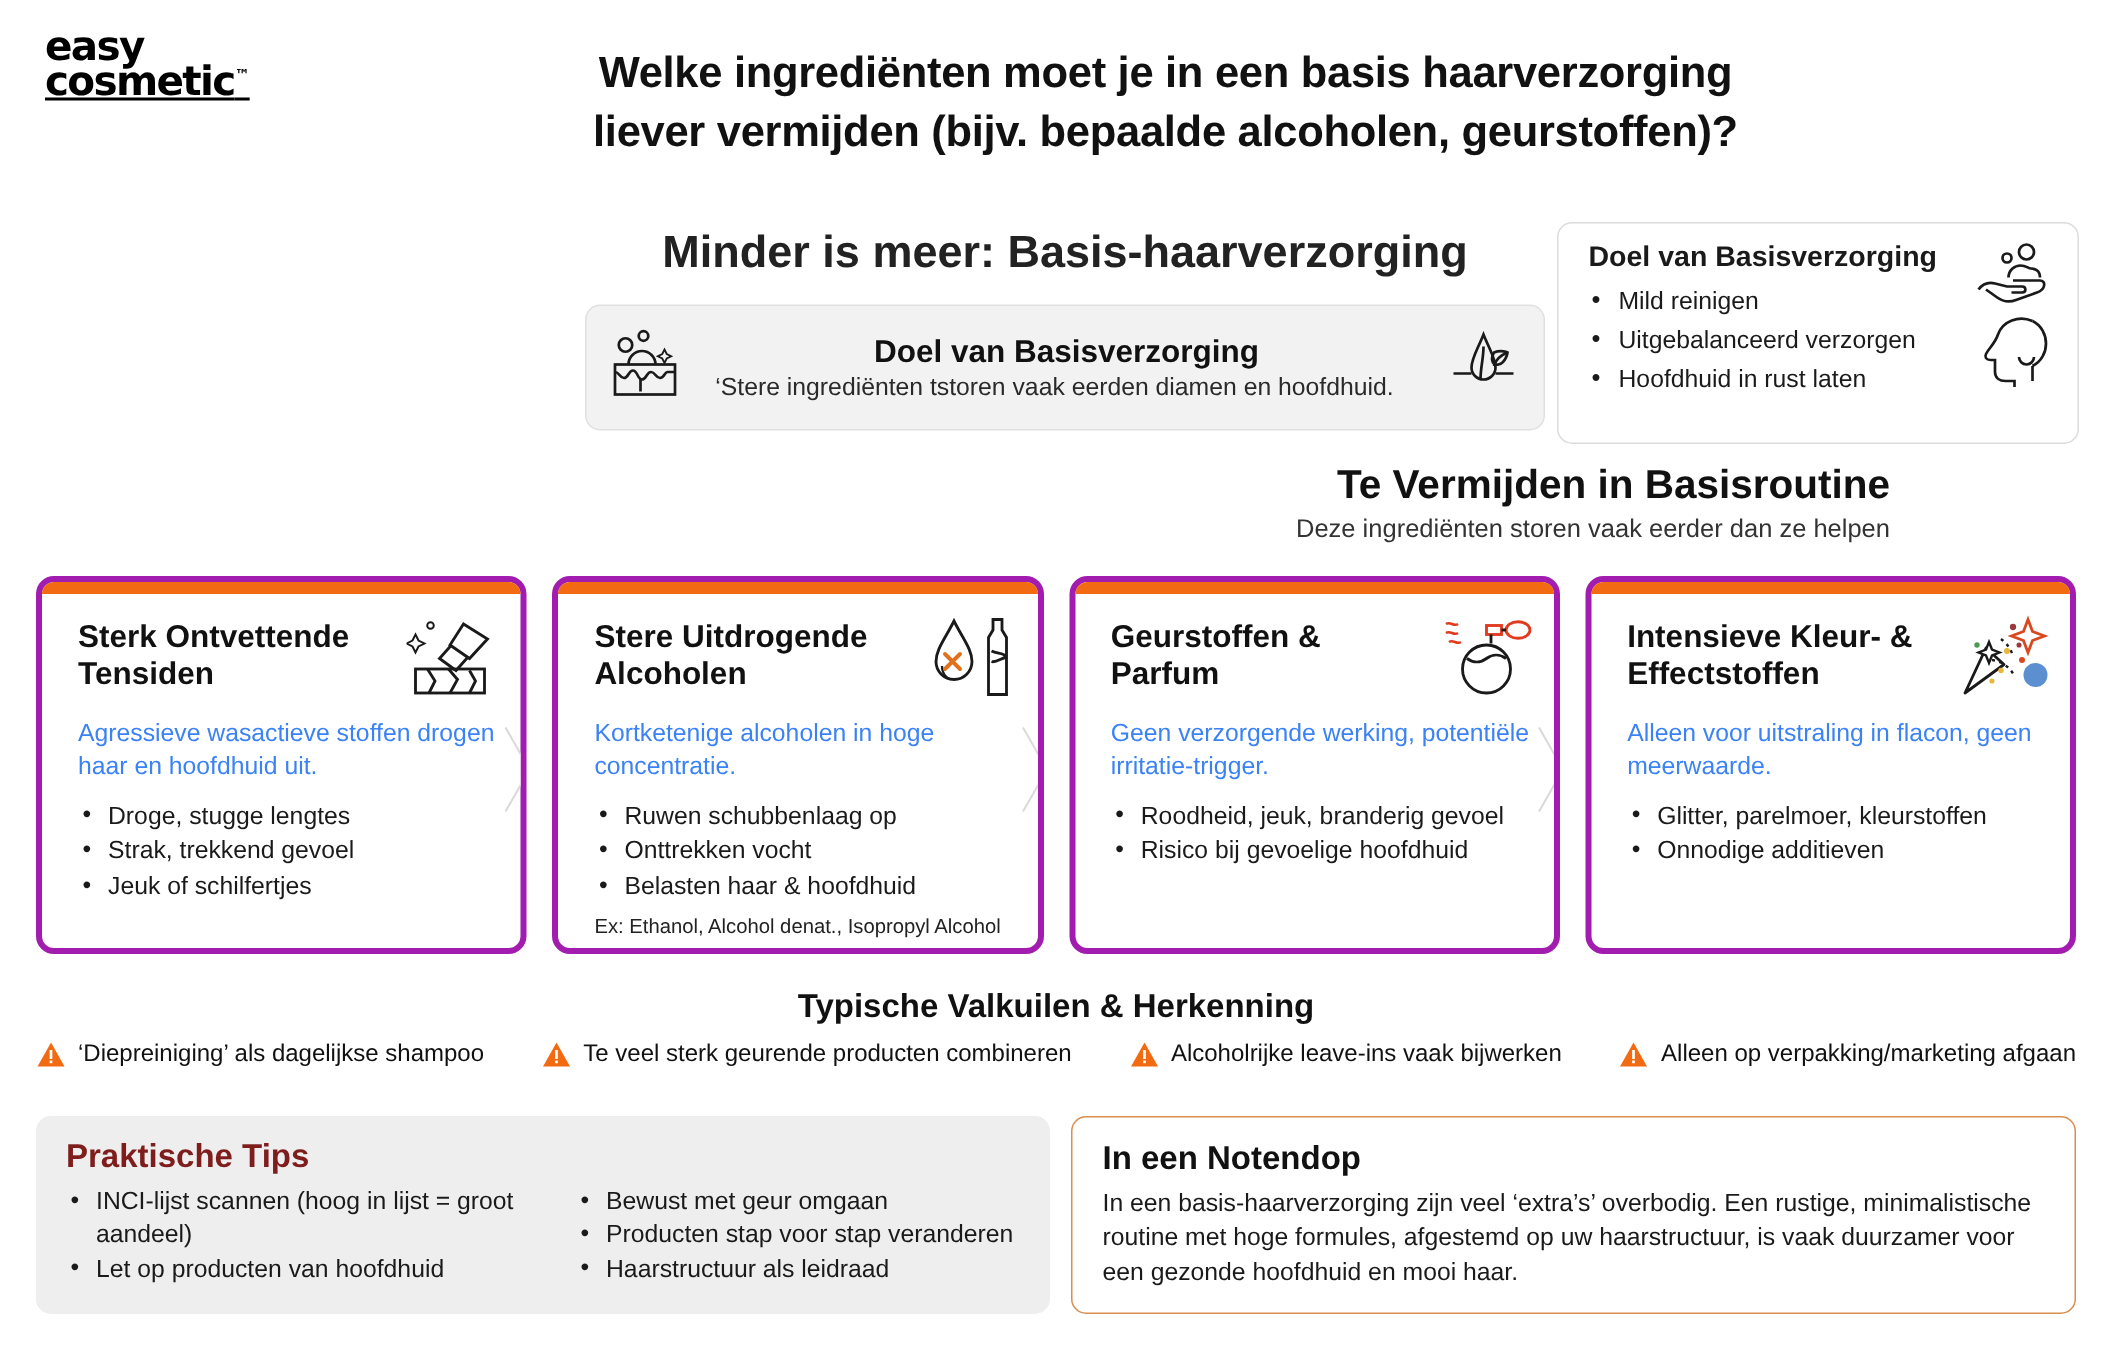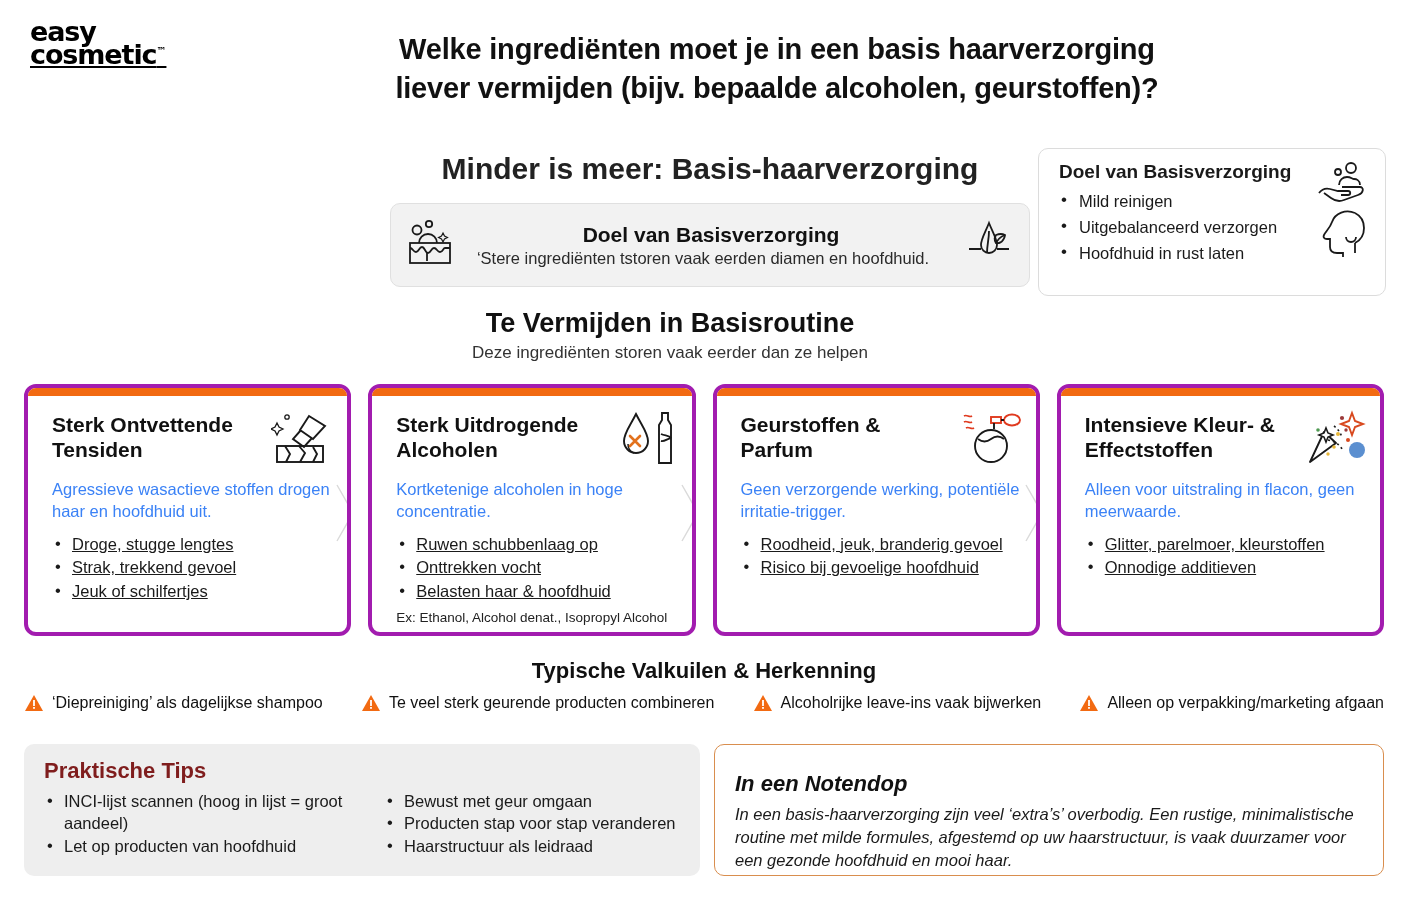--- a/index.html
+++ b/index.html
@@ -63,7 +63,7 @@
   .pr-icons { position: absolute; right: 14px; top: 12px; width: 56px; }
 
   
-  .sec-head { position: absolute; left: 0; top: 308px; width: 1260px; text-align: center; margin-left: 40px; }
+  .sec-head { position: absolute; left: 0; top: 308px; width: 1260px; text-align: right; }
   .sec-head h2 { font-size: 27px; font-weight: 700; color: #111; }
   .sec-head p { font-size: 17px; color: #333; margin-top: 4px; }
 

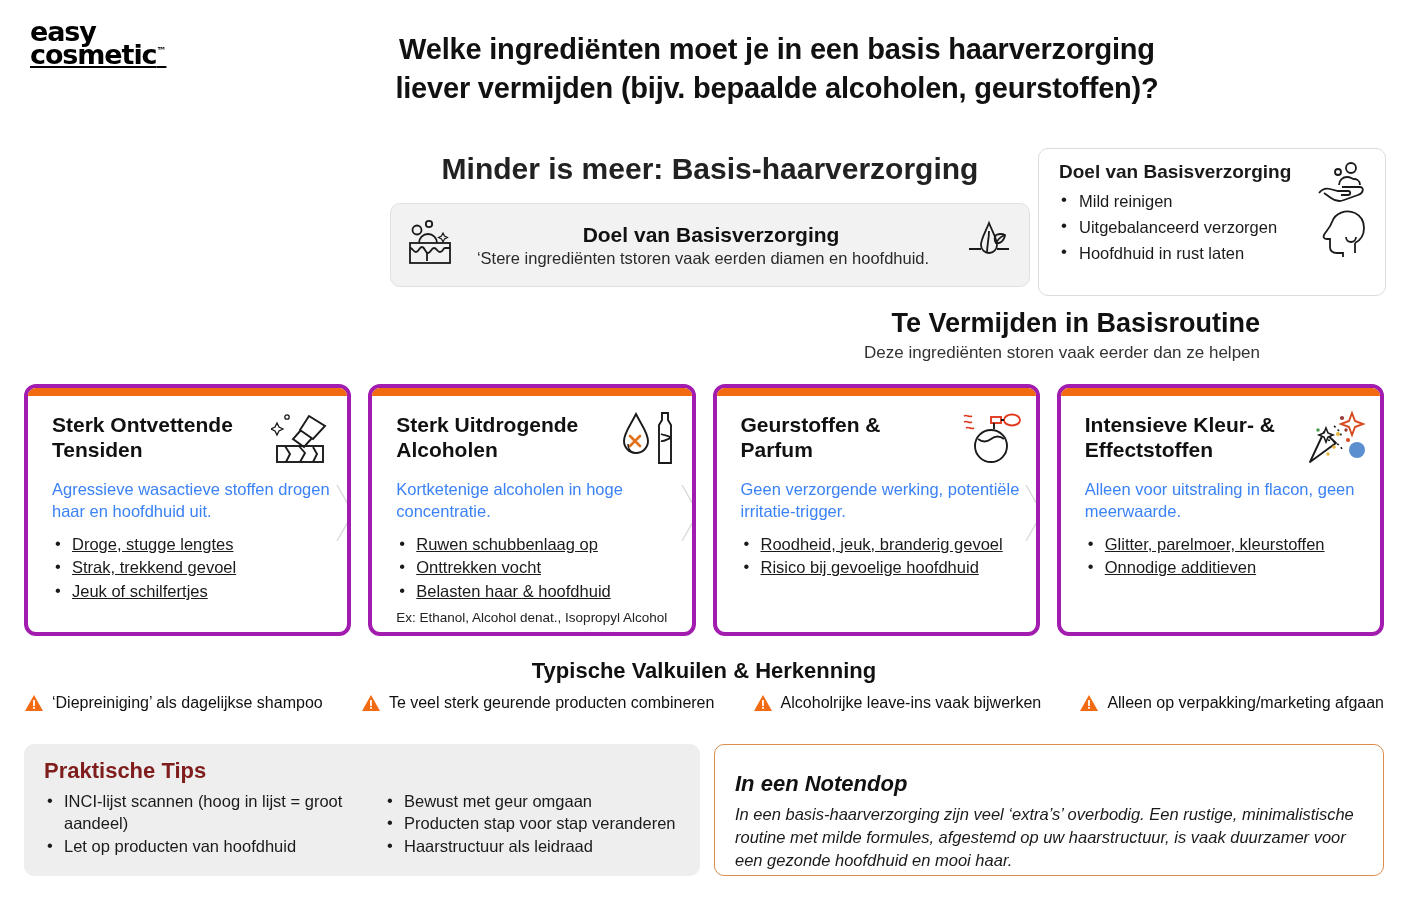--- a/index.html
+++ b/index.html
@@ -235,7 +235,7 @@
           <path d="M45 24c4 2 8 1 10 4M55 28c-4 1-7 4-10 3"></path>
         </svg>
       </span>
-      <h3>Sterk Uitdrogende Alcoholen</h3>
+      <h3>Stere Uitdrogende Alcoholen</h3>
       <div class="desc">Kortketenige alcoholen in hoge concentratie.</div>
       <ul>
         <li>Ruwen schubbenlaag op</li>

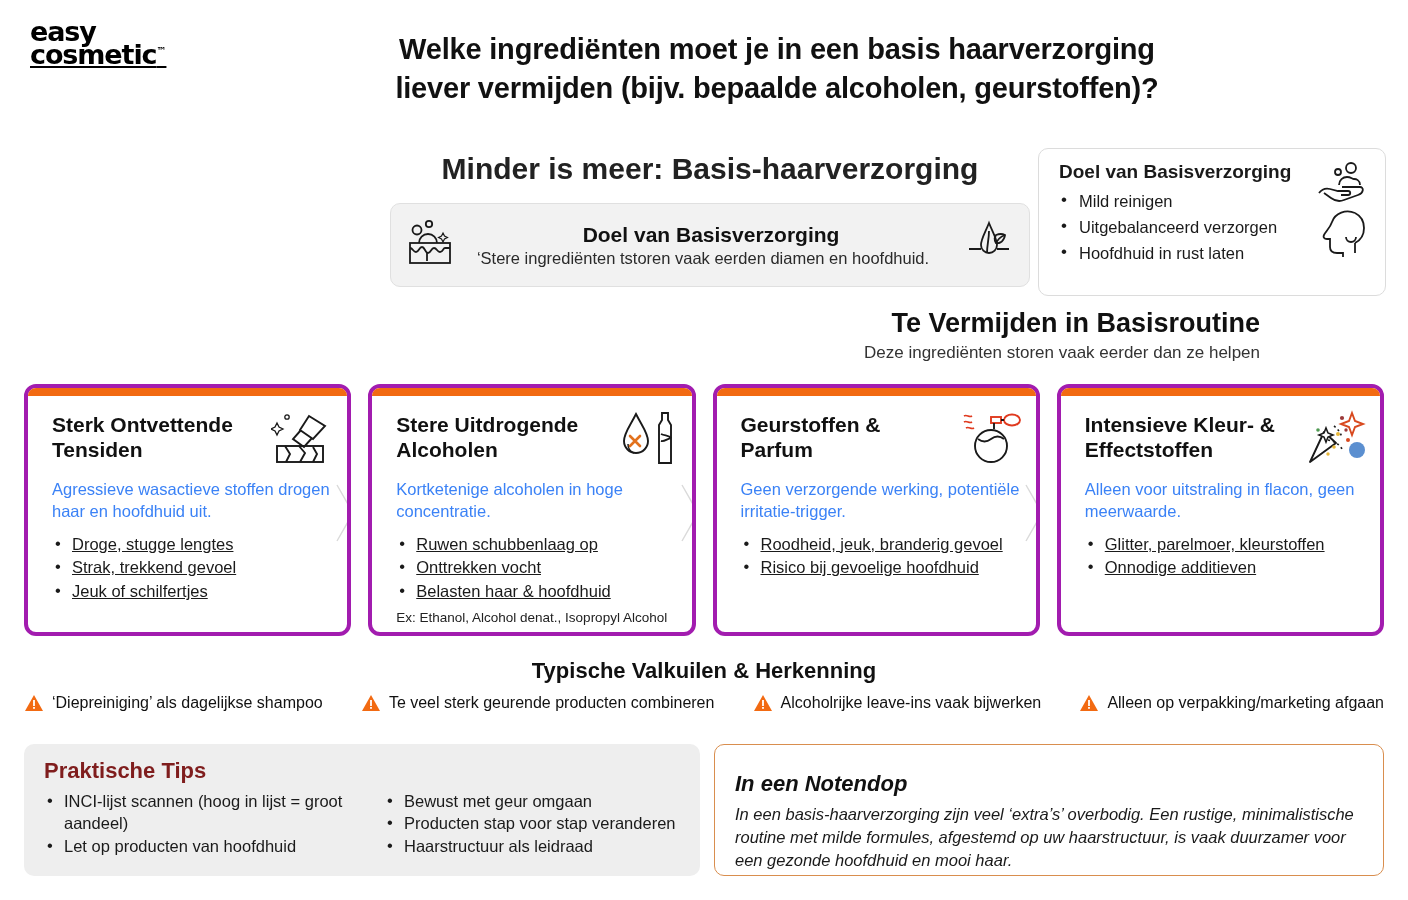--- a/index.html
+++ b/index.html
@@ -84,7 +84,7 @@
   }
   .card .desc { font-size: 16.5px; line-height: 1.35; color: #3b82f6; margin-top: 14px; }
   .card ul { list-style: none; margin-top: 10px; }
-  .card li { font-size: 16.5px; line-height: 1.45; position: relative; padding-left: 20px; text-decoration: underline; }
+  .card li { font-size: 16.5px; line-height: 1.45; position: relative; padding-left: 20px; }
   .card li::before { content: "\2022"; position: absolute; left: 3px; top: -1px; }
   .card .ex { font-size: 13.5px; color: #222; margin-top: 6px; }
   .card-icon { position: absolute; right: 14px; top: 22px; width: 62px; height: 58px; }

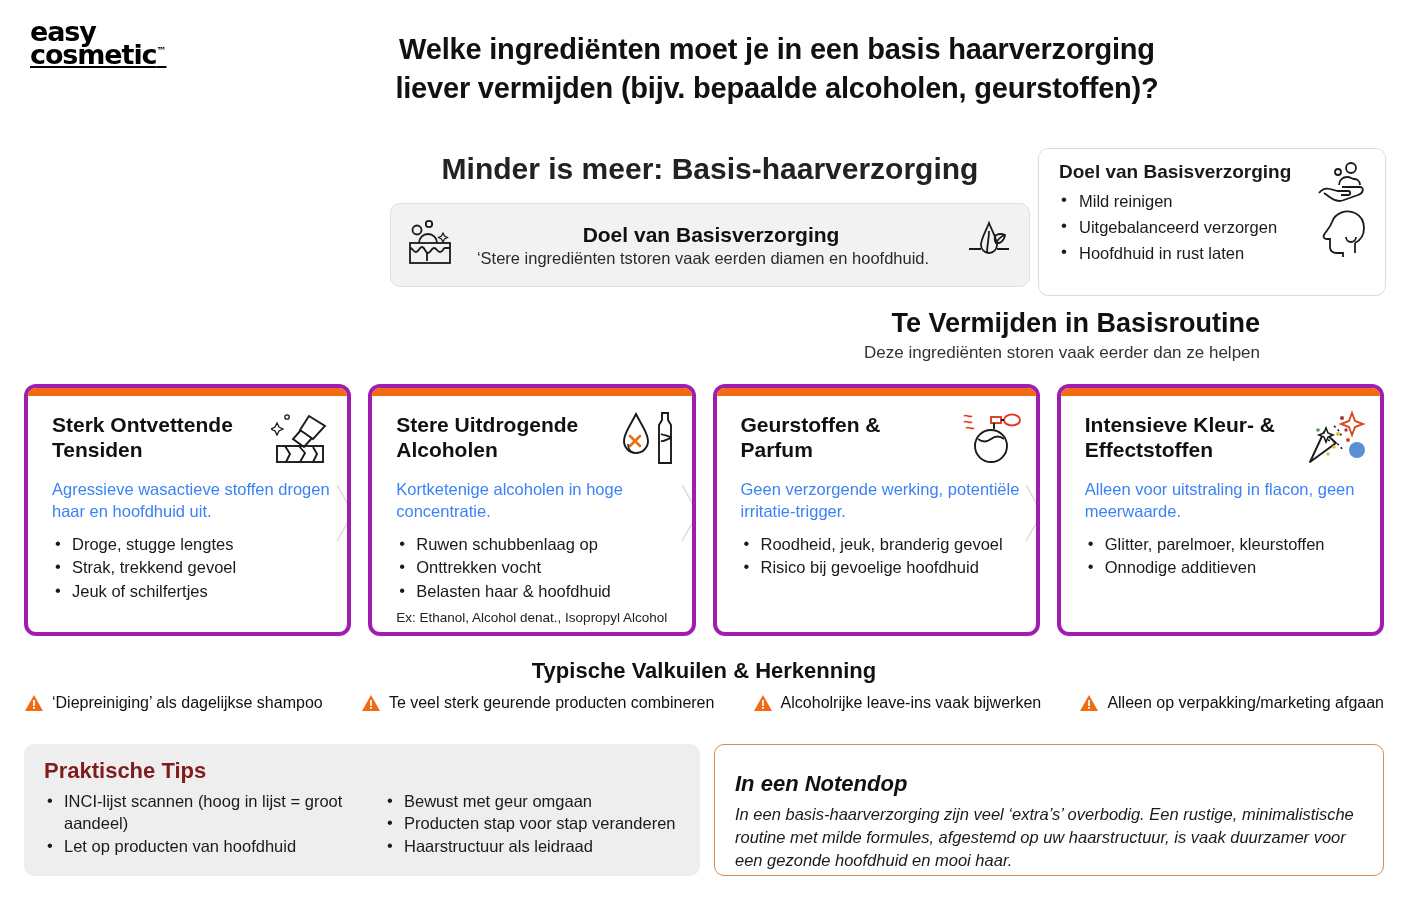--- a/index.html
+++ b/index.html
@@ -112,8 +112,7 @@
 
   .nutshell {
     flex: 1; background: #fff; border: 1.5px solid #d98e4e; border-radius: 10px;
-    padding: 26px 18px 10px 20px;
-    font-style: italic;
+    padding: 14px 18px 10px 20px;
   }
   .nutshell h3 { font-size: 22px; font-weight: 700; color: #111; margin-bottom: 6px; }
   .nutshell p { font-size: 16.5px; line-height: 1.4; color: #1a1a1a; }

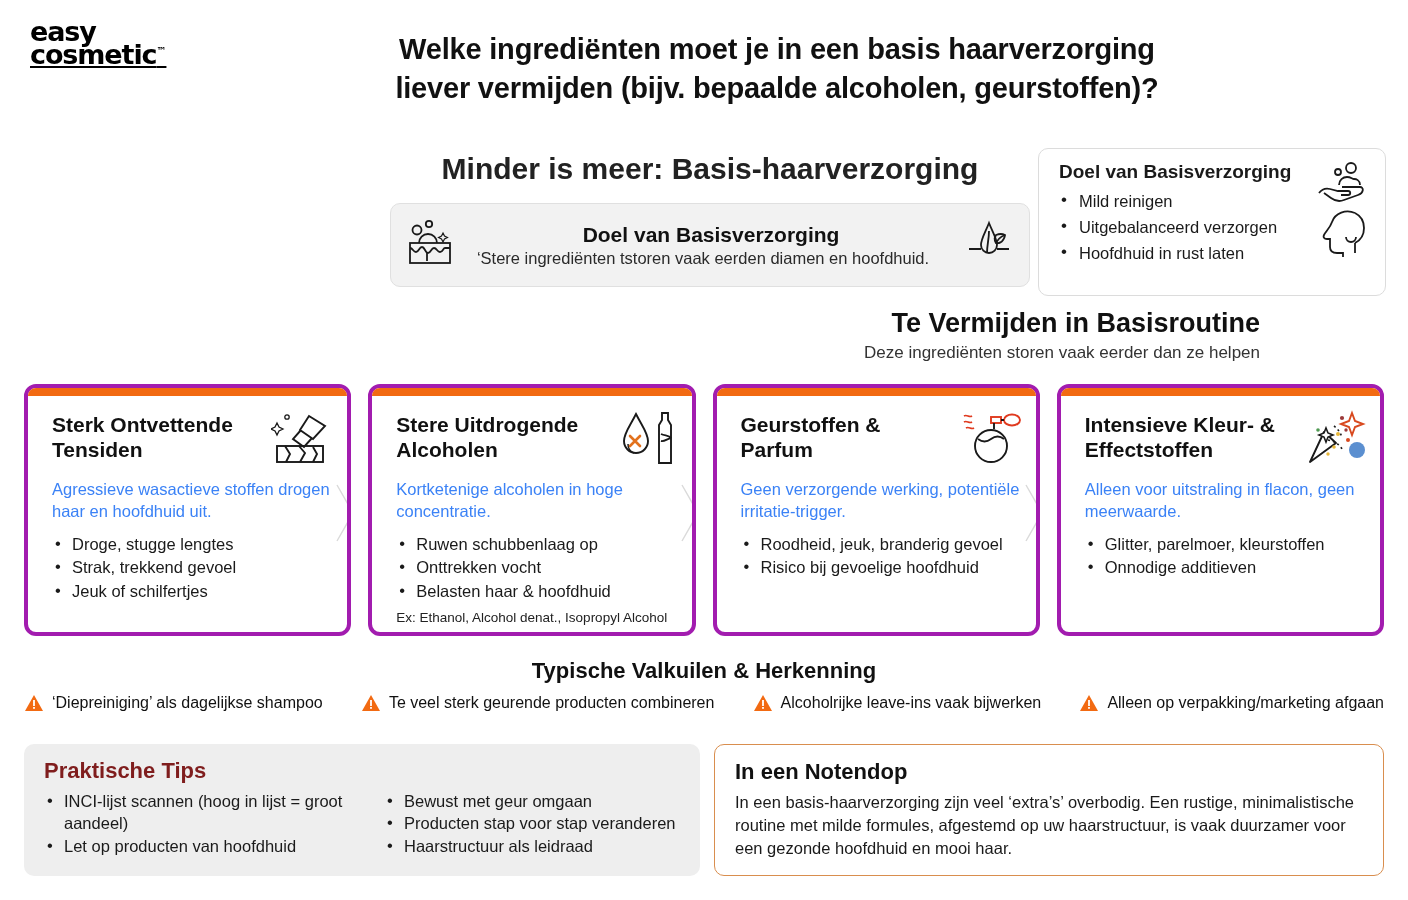--- a/index.html
+++ b/index.html
@@ -354,7 +354,7 @@
     </div>
     <div class="nutshell">
       <h3>In een Notendop</h3>
-      <p>In een basis-haarverzorging zijn veel ‘extra’s’ overbodig. Een rustige, minimalistische routine met milde formules, afgestemd op uw haarstructuur, is vaak duurzamer voor een gezonde hoofdhuid en mooi haar.</p>
+      <p>In een basis-haarverzorging zijn veel ‘extra’s’ overbodig. Een rustige, minimalistische routine met hoge formules, afgestemd op uw haarstructuur, is vaak duurzamer voor een gezonde hoofdhuid en mooi haar.</p>
     </div>
   </div>
 

